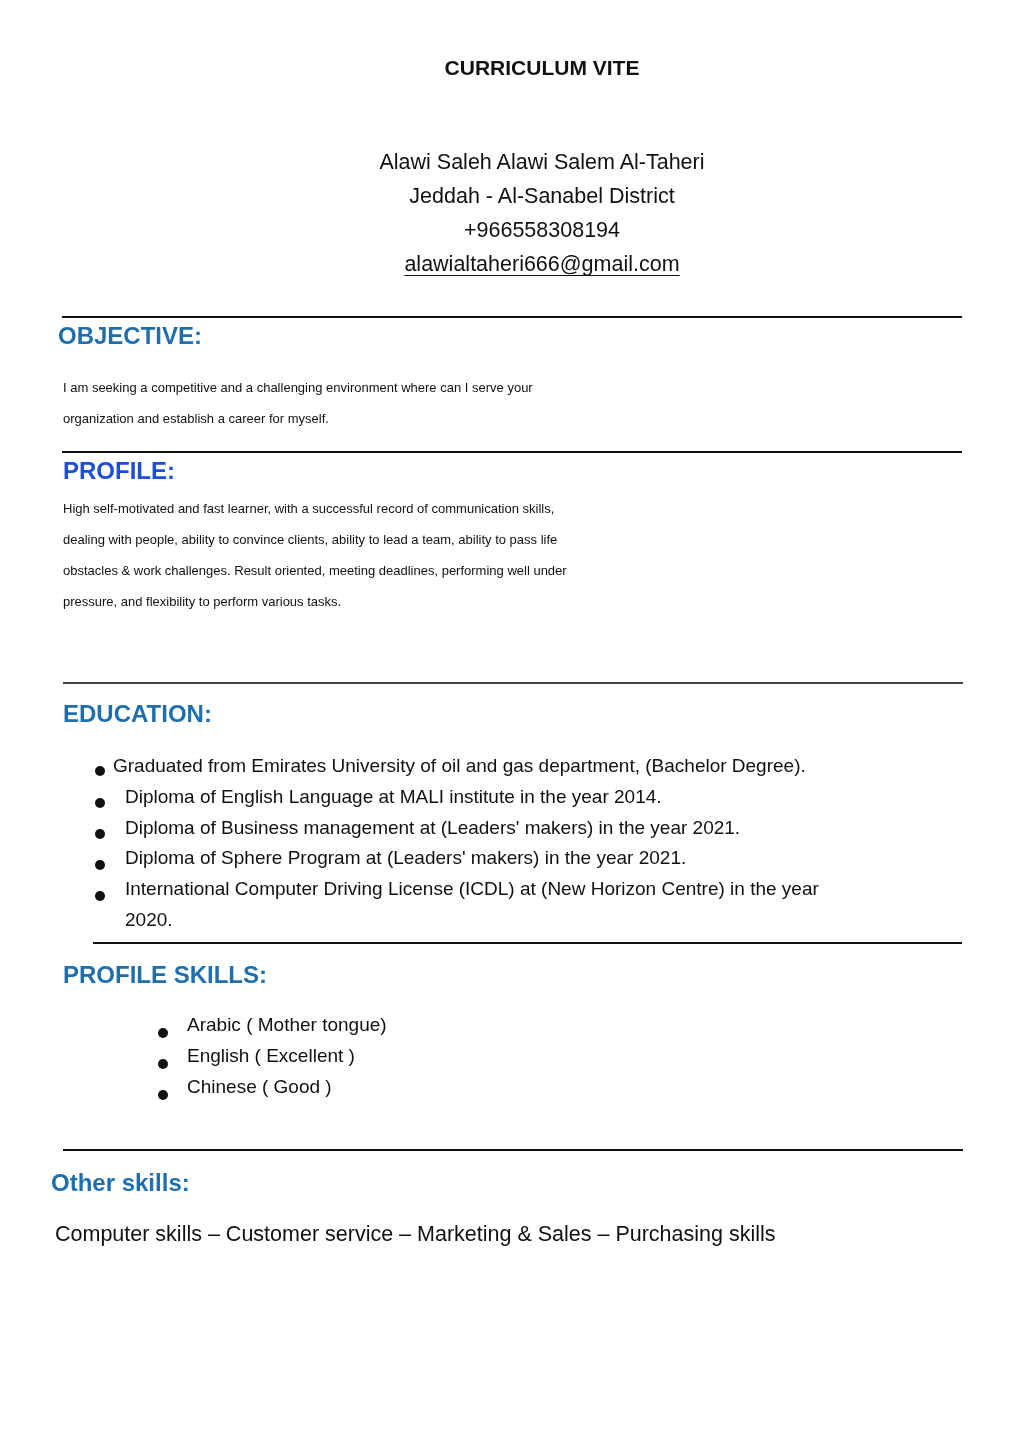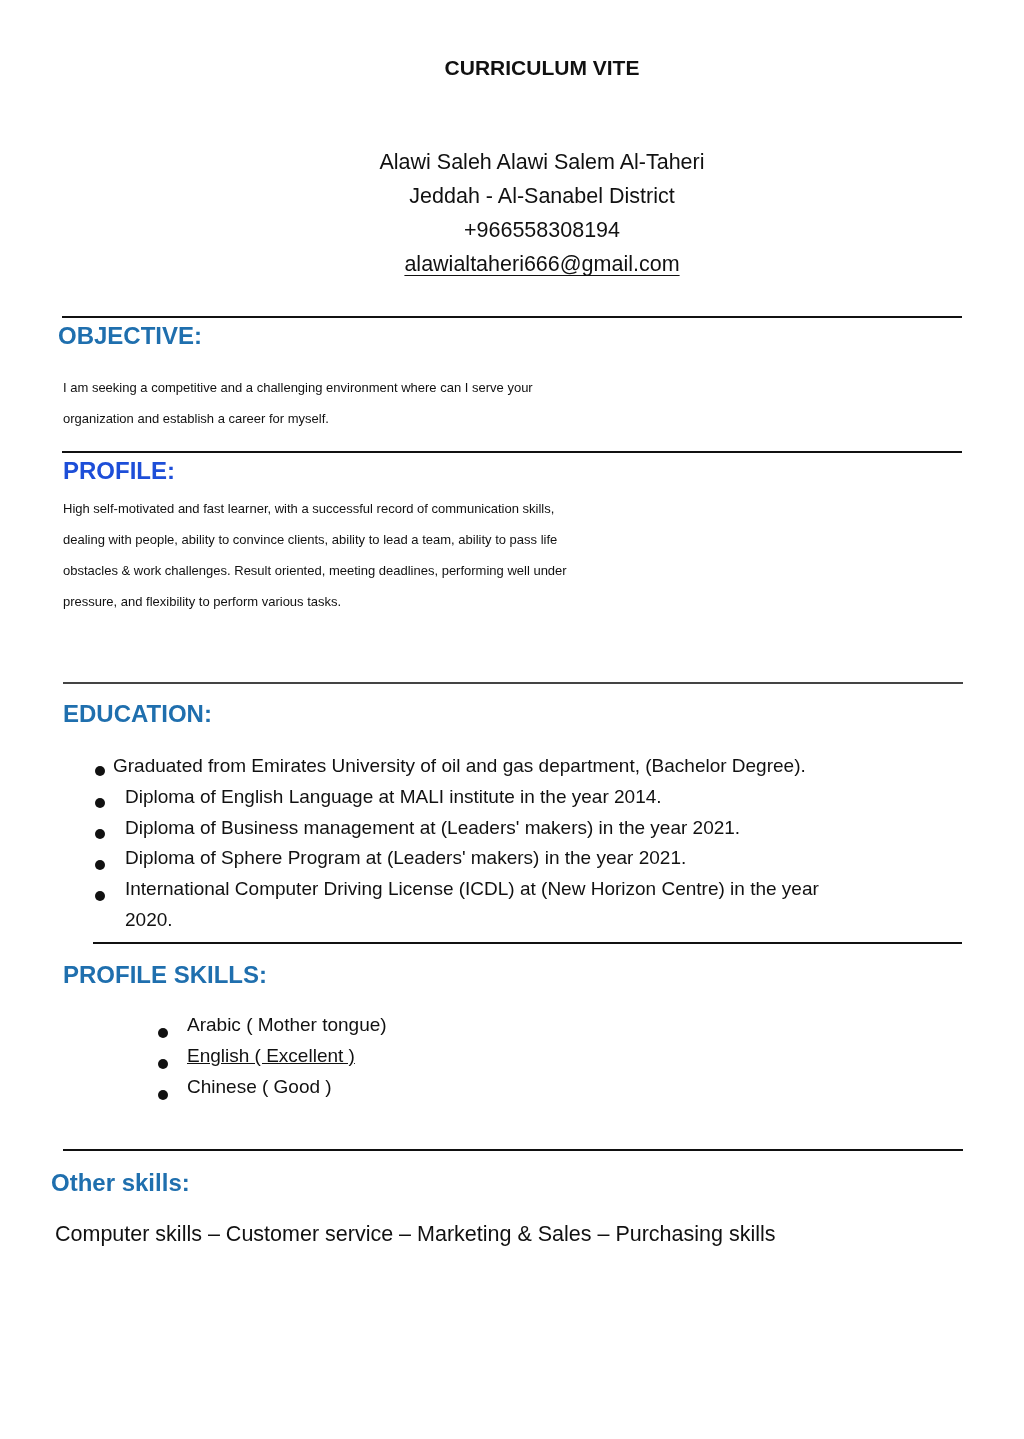--- a/index.html
+++ b/index.html
@@ -60,7 +60,7 @@
   <div class="dot" style="left:158px;top:1028px;"></div>
   <div class="bullet-row" style="left:187px;top:1014px;">Arabic ( Mother tongue)</div>
   <div class="dot" style="left:158px;top:1059px;"></div>
-  <div class="bullet-row" style="left:187px;top:1045px;text-decoration:underline;">English ( Excellent )</div>
+  <div class="bullet-row" style="left:187px;top:1045px;">English ( Excellent )</div>
   <div class="dot" style="left:158px;top:1090px;"></div>
   <div class="bullet-row" style="left:187px;top:1076px;">Chinese ( Good )</div>
 </div>

